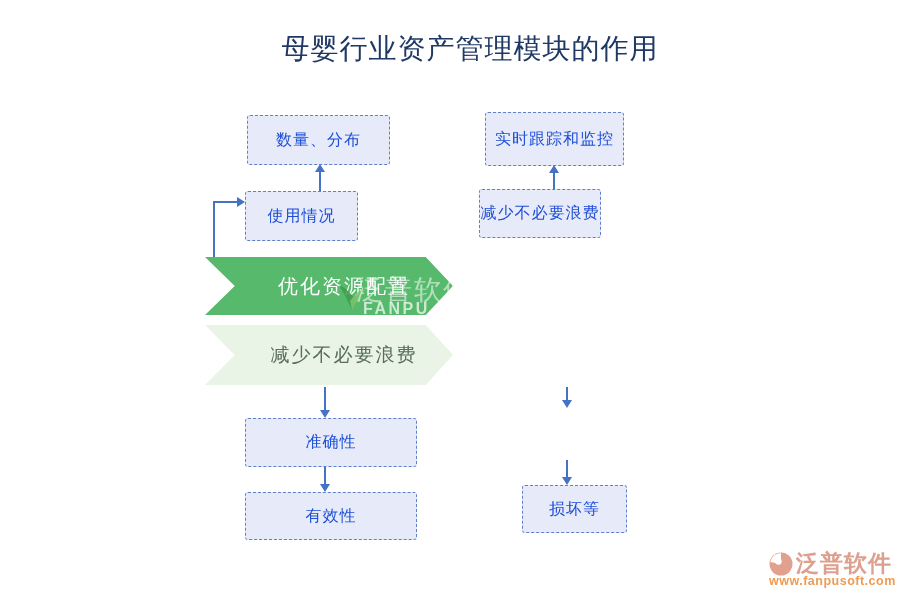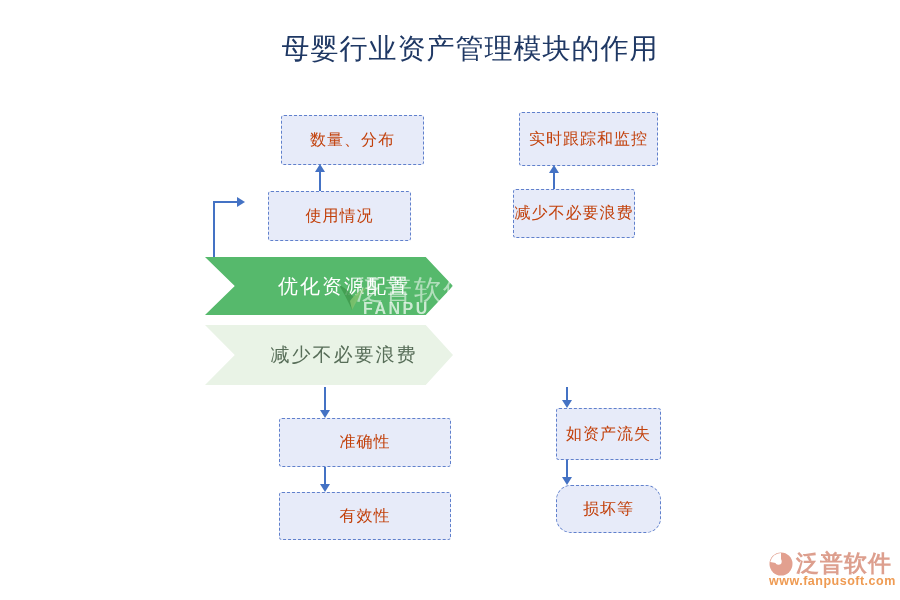--- a/index.html
+++ b/index.html
@@ -25,7 +25,7 @@
     position:absolute;box-sizing:border-box;background:var(--box-fill);
     border:1px dashed var(--box-border);border-radius:3px;
     display:flex;align-items:center;justify-content:center;
-    font-size:16px;color:#c2410c;white-space:nowrap;letter-spacing:1px;margin-left:34px;
+    font-size:16px;color:#1d4ed8;white-space:nowrap;letter-spacing:1px;
   }
   .banner{
     position:absolute;display:flex;align-items:center;justify-content:center;

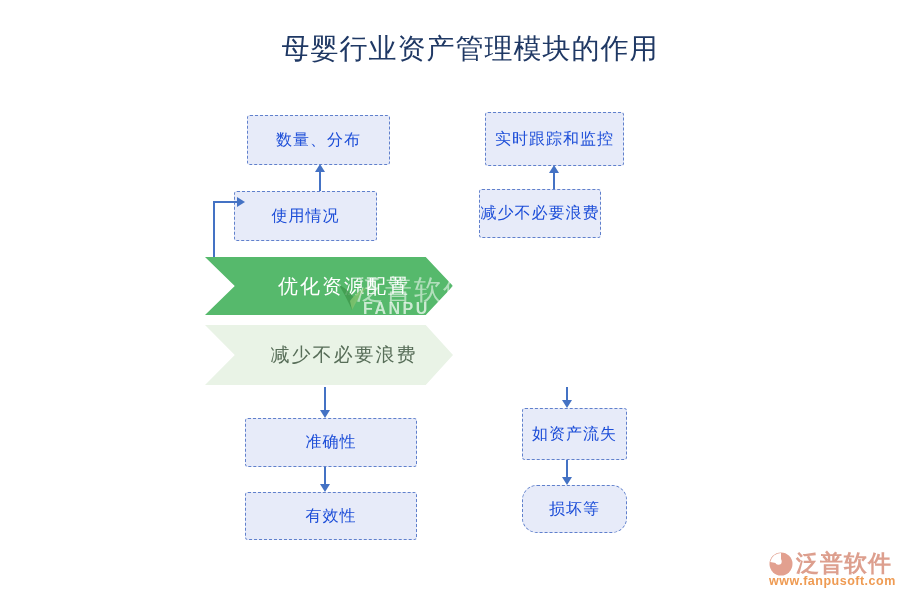--- a/index.html
+++ b/index.html
@@ -66,7 +66,7 @@
   <div class="title">母婴行业资产管理模块的作用</div>
 
   <div class="dbox" style="left:247px;top:115px;width:143px;height:50px;">数量、分布</div>
-  <div class="dbox" style="left:234px;top:191px;width:143px;height:50px;">使用情况</div>
+  <div class="dbox" style="left:245px;top:191px;width:113px;height:50px;">使用情况</div>
 
   <div class="dbox" style="left:485px;top:112px;width:139px;height:54px;">实时跟踪和监控</div>
   <div class="dbox" style="left:479px;top:189px;width:122px;height:49px;">减少不必要浪费</div>

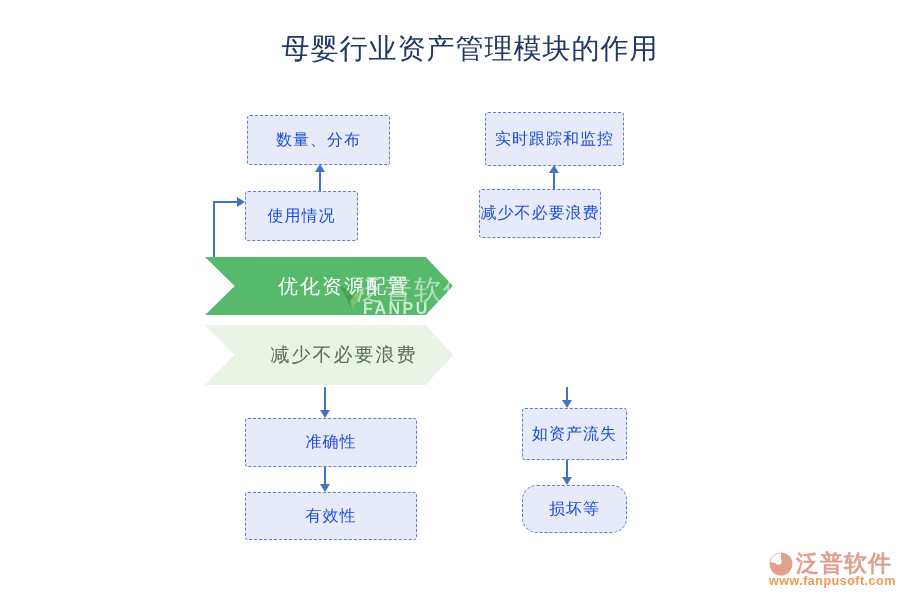--- a/index.html
+++ b/index.html
@@ -112,7 +112,6 @@
   <div class="dbox" style="left:245px;top:492px;width:172px;height:48px;">有效性</div>
   <div class="dbox" style="left:245px;top:418px;width:172px;height:49px;">准确性</div>
 
-  <div class="dbox" style="left:522px;top:408px;width:105px;height:52px;">如资产流失</div>
   <div class="dbox" style="left:522px;top:485px;width:105px;height:48px;border-radius:15px;">损坏等</div>
 
   <div class="wm-leaf">

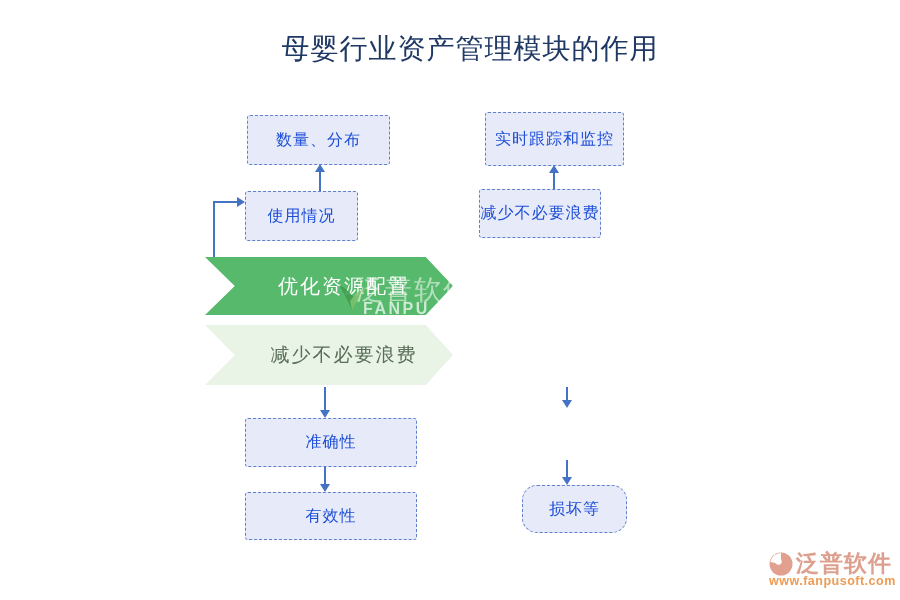--- a/index.html
+++ b/index.html
@@ -112,7 +112,7 @@
   <div class="dbox" style="left:245px;top:492px;width:172px;height:48px;">有效性</div>
   <div class="dbox" style="left:245px;top:418px;width:172px;height:49px;">准确性</div>
 
-  <div class="dbox" style="left:522px;top:485px;width:105px;height:48px;border-radius:15px;">损坏等</div>
+  <div class="dbox" style="left:522px;top:485px;width:105px;height:48px;">损坏等</div>
 
   <div class="wm-leaf">
     <svg width="34" height="28" viewBox="0 0 34 28">

